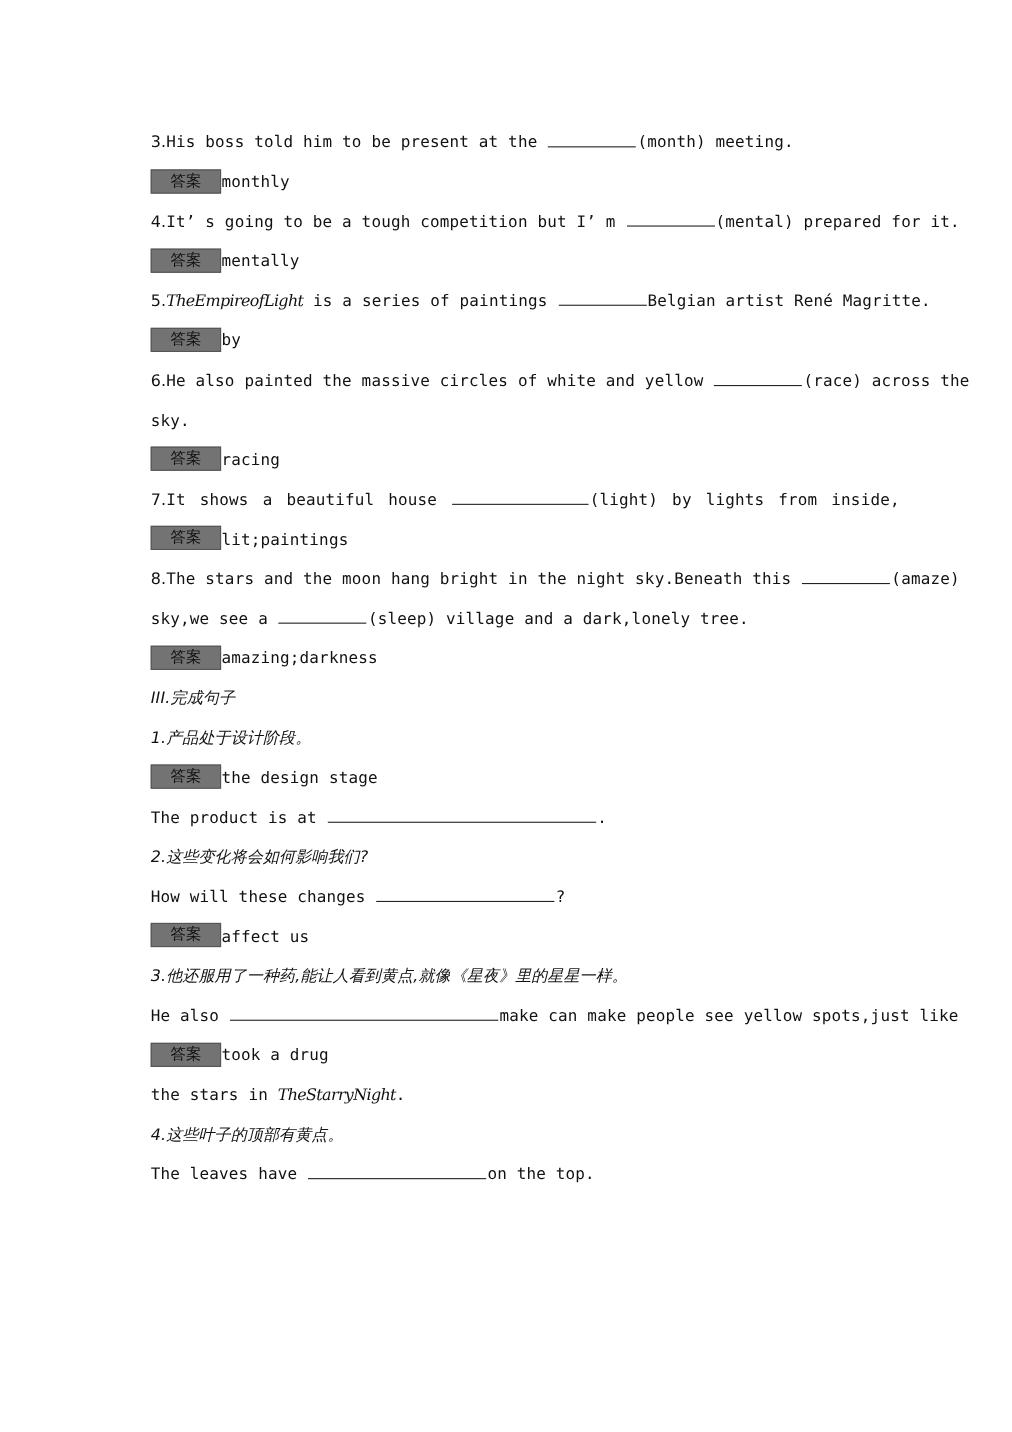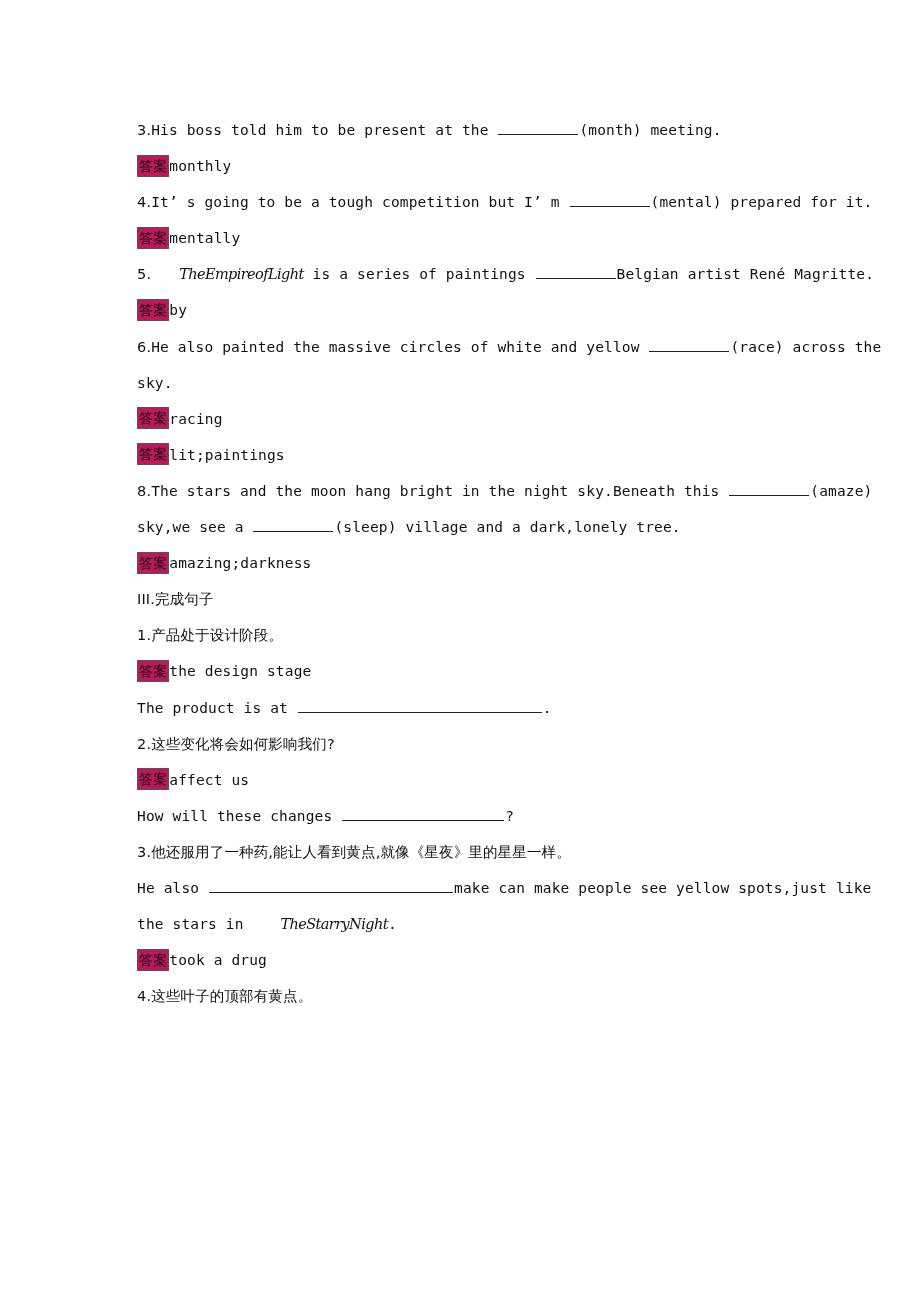--- a/index.html
+++ b/index.html
@@ -11,9 +11,9 @@
     .num { font-family: "DejaVu Sans", sans-serif; font-weight: 500; }
     .blank { display: inline-block; border-bottom: 1px solid #222; height: 15px; vertical-align: baseline; margin: 0 1px; }
     .it { font-family: "DejaVu Serif", serif; font-style: italic; letter-spacing: -0.6px; margin-left: 28px; }
-    .badge { display: inline-block; background: #be185d; border: 1px solid #555;
+    .badge { display: inline-block; background: #737373; border: 1px solid #555;
       font-family: "DejaVu Sans", sans-serif; font-size: 14px; line-height: 20px; height: 20px;
-      padding: 0 1px; vertical-align: middle; margin-top: -3px; color: #111; }
+      padding: 0 17px; vertical-align: middle; margin-top: -3px; color: #111; }
     .justify { display: flex; justify-content: space-between; }
     .cn { font-family: "DejaVu Sans", sans-serif; }
   </style>

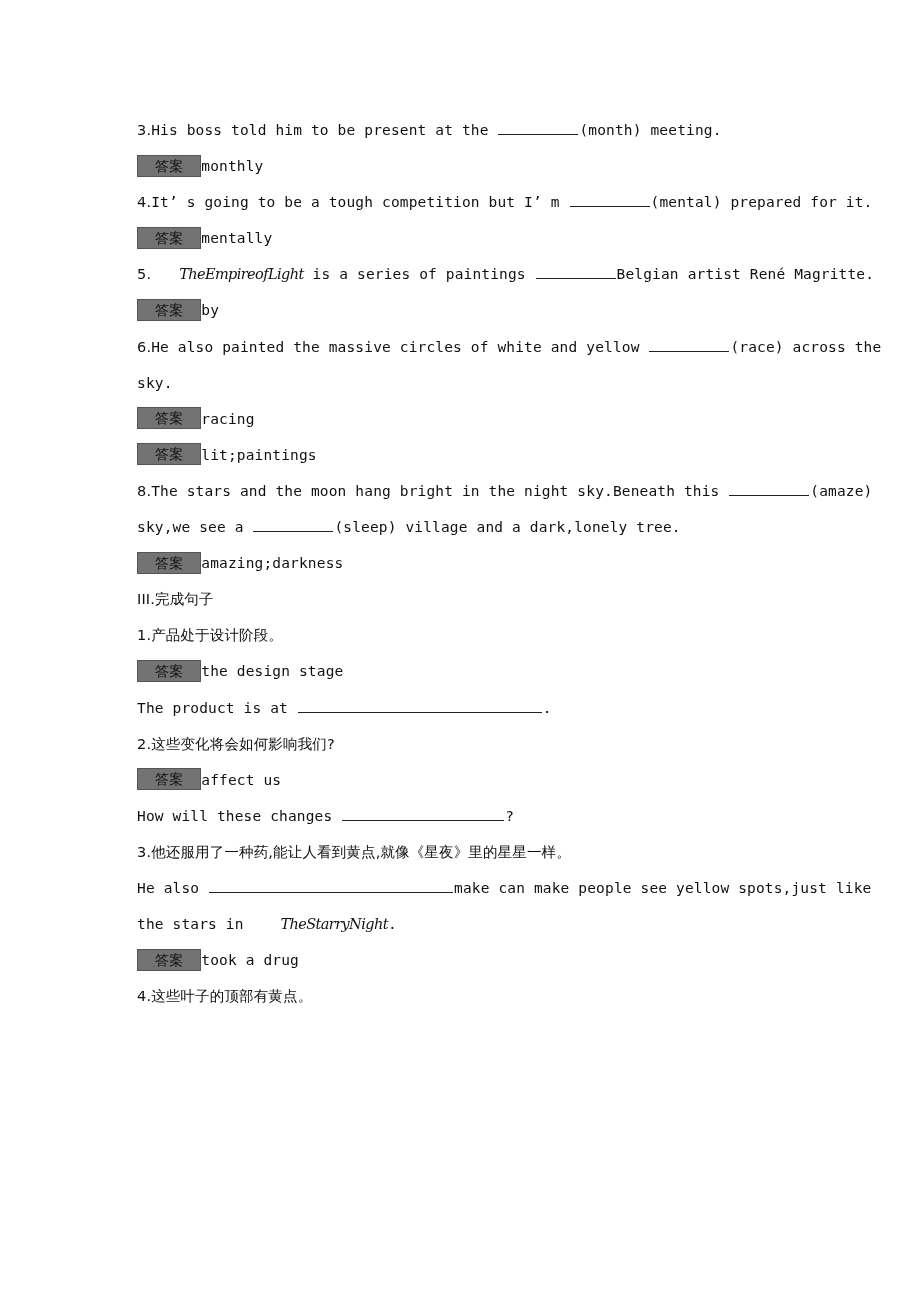--- a/index.html
+++ b/index.html
@@ -10,7 +10,7 @@
       letter-spacing: 0.15px; }
     .num { font-family: "DejaVu Sans", sans-serif; font-weight: 500; }
     .blank { display: inline-block; border-bottom: 1px solid #222; height: 15px; vertical-align: baseline; margin: 0 1px; }
-    .it { font-family: "DejaVu Serif", serif; font-style: italic; letter-spacing: -0.6px; margin-left: 28px; }
+    .it { font-family: "DejaVu Serif", serif; font-style: italic; letter-spacing: -0.6px; }
     .badge { display: inline-block; background: #737373; border: 1px solid #555;
       font-family: "DejaVu Sans", sans-serif; font-size: 14px; line-height: 20px; height: 20px;
       padding: 0 17px; vertical-align: middle; margin-top: -3px; color: #111; }

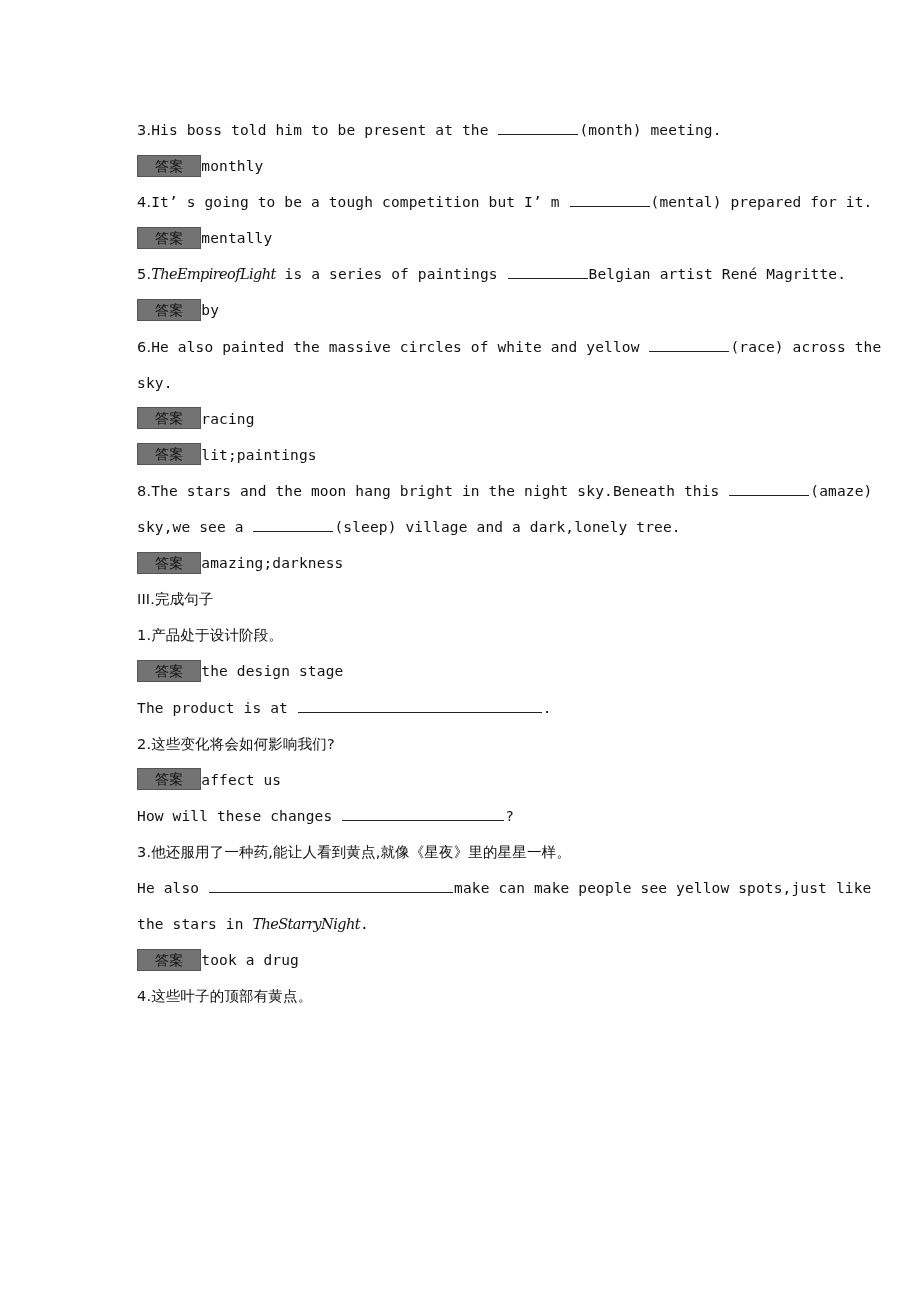--- a/index.html
+++ b/index.html
@@ -53,6 +53,18 @@
     <span class="badge">答案</span><span>racing</span>
   </div>
 
+  <div class="line justify">
+    <span><span class="num">7.</span><span>It</span></span>
+    <span>shows</span>
+    <span>a</span>
+    <span>beautiful</span>
+    <span>house</span>
+    <span><span class="blank" style="width:124px"></span><span>(light)</span></span>
+    <span>by</span>
+    <span>lights</span>
+    <span>from</span>
+    <span>inside,</span>
+  </div>
   <div class="line">
     <span class="badge">答案</span><span>lit;paintings</span>
   </div>

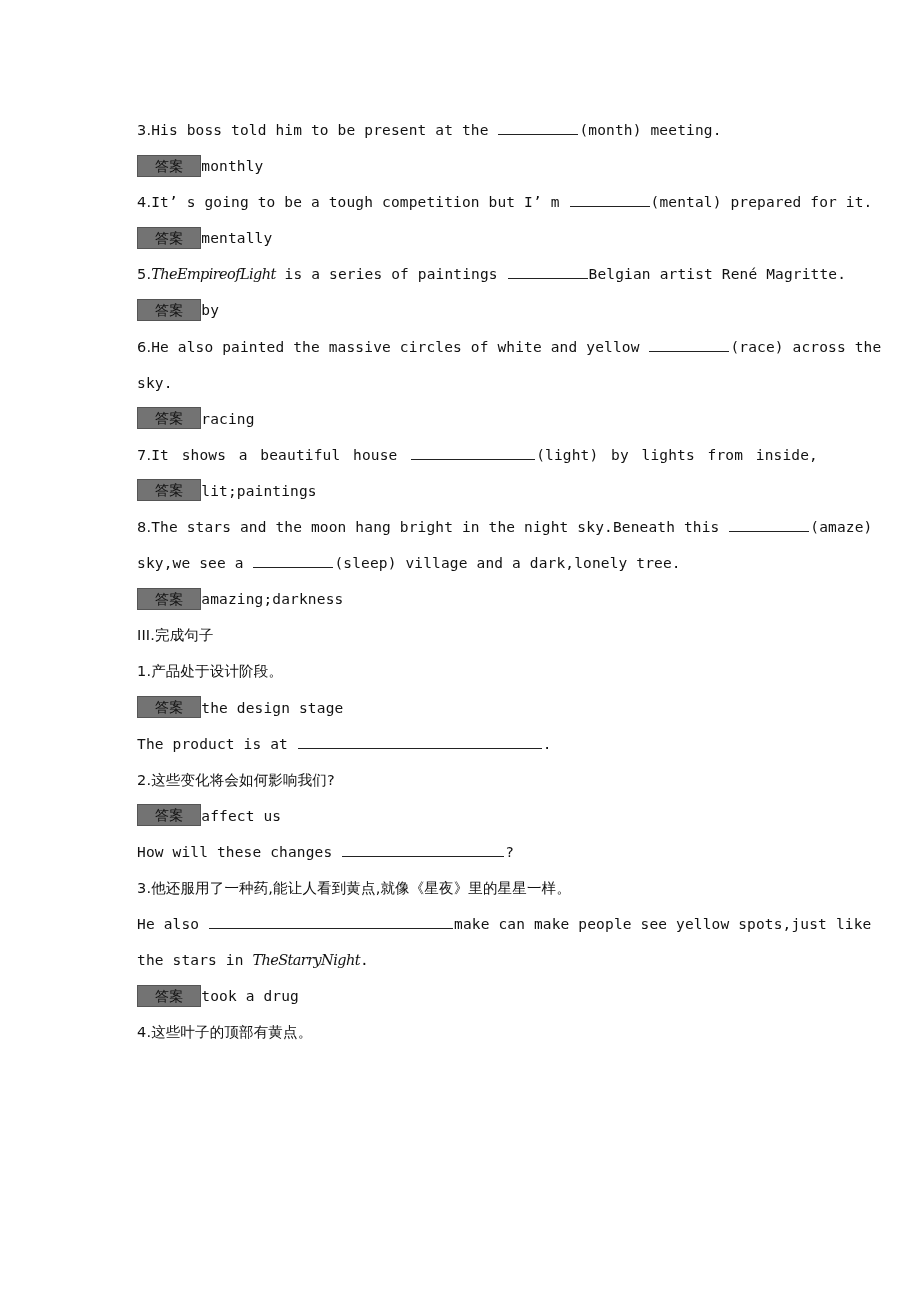--- a/index.html
+++ b/index.html
@@ -15,7 +15,7 @@
       font-family: "DejaVu Sans", sans-serif; font-size: 14px; line-height: 20px; height: 20px;
       padding: 0 17px; vertical-align: middle; margin-top: -3px; color: #111; }
     .justify { display: flex; justify-content: space-between; }
-    .cn { font-family: "DejaVu Sans", sans-serif; }
+    .cn { font-family: "DejaVu Sans", sans-serif; font-style: italic; }
   </style>
 </head>
 <body>

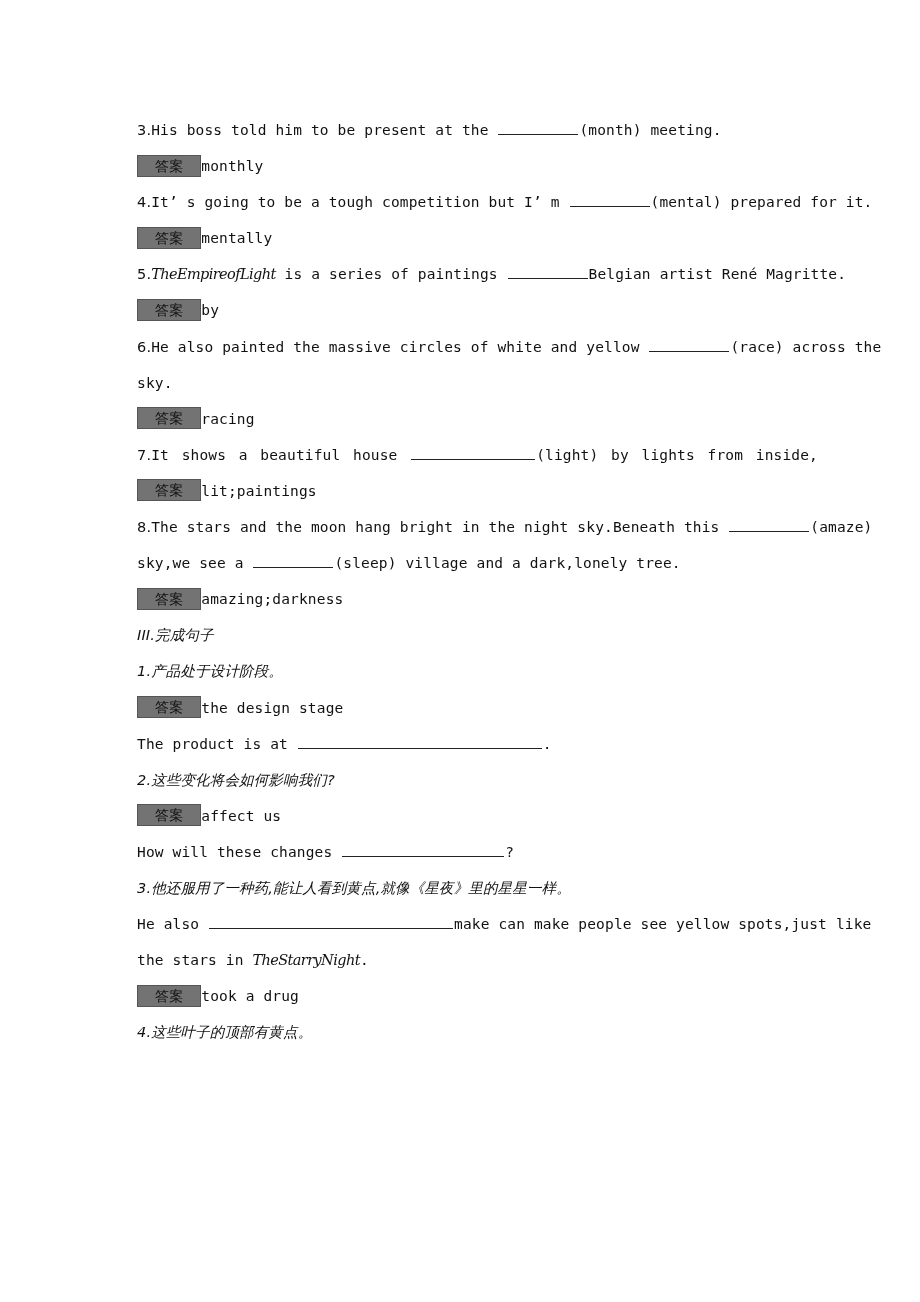--- a/index.html
+++ b/index.html
@@ -95,10 +95,10 @@
     <span class="num">2.</span><span>这些变化将会如何影响我们?</span>
   </div>
   <div class="line">
-    <span class="badge">答案</span><span>affect us</span>
+    <span>How will these changes </span><span class="blank" style="width:162px"></span><span>?</span>
   </div>
   <div class="line">
-    <span>How will these changes </span><span class="blank" style="width:162px"></span><span>?</span>
+    <span class="badge">答案</span><span>affect us</span>
   </div>
 
   <div class="line cn">

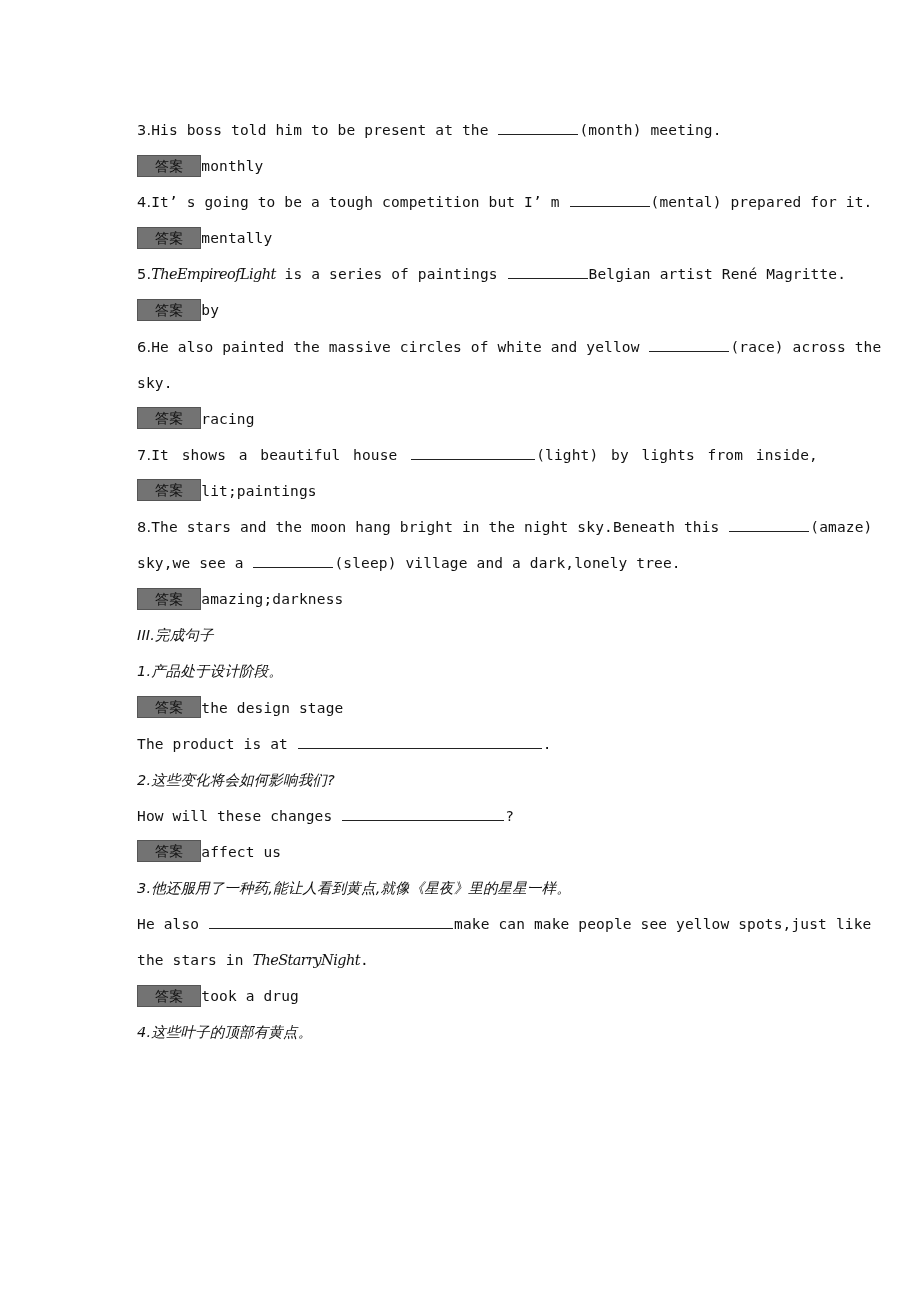--- a/index.html
+++ b/index.html
@@ -108,10 +108,10 @@
     <span>He also </span><span class="blank" style="width:244px"></span><span>make can make people see yellow spots,just like</span>
   </div>
   <div class="line">
-    <span>the stars in </span><span class="it">TheStarryNight</span><span>.</span>
+    <span class="badge">答案</span><span>took a drug</span>
   </div>
   <div class="line">
-    <span class="badge">答案</span><span>took a drug</span>
+    <span>the stars in </span><span class="it">TheStarryNight</span><span>.</span>
   </div>
 
   <div class="line cn">

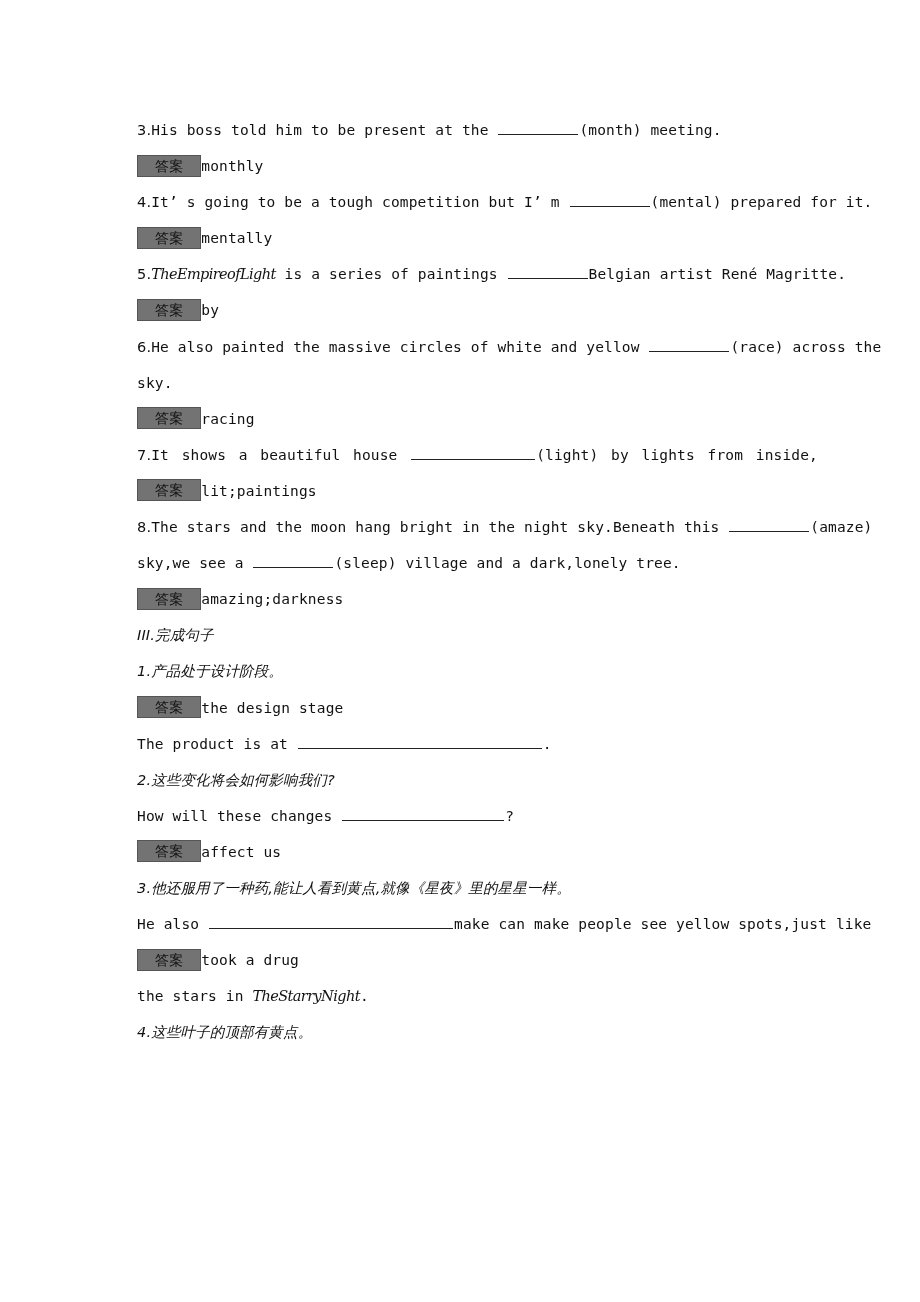--- a/index.html
+++ b/index.html
@@ -117,6 +117,9 @@
   <div class="line cn">
     <span class="num">4.</span><span>这些叶子的顶部有黄点。</span>
   </div>
+  <div class="line">
+    <span>The leaves have </span><span class="blank" style="width:162px"></span><span>on the top.</span>
+  </div>
 
 
 </div>

